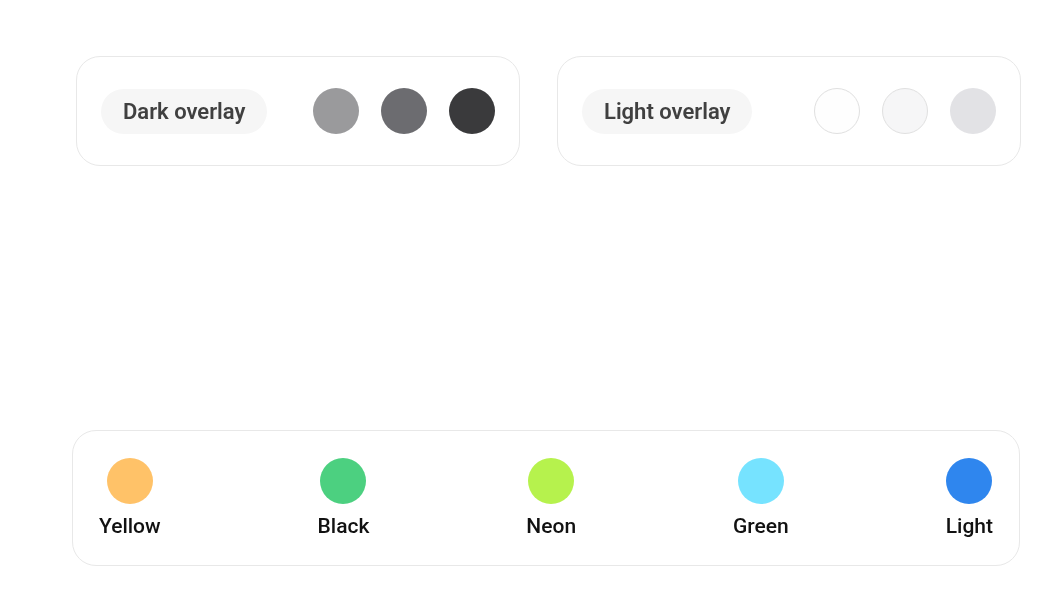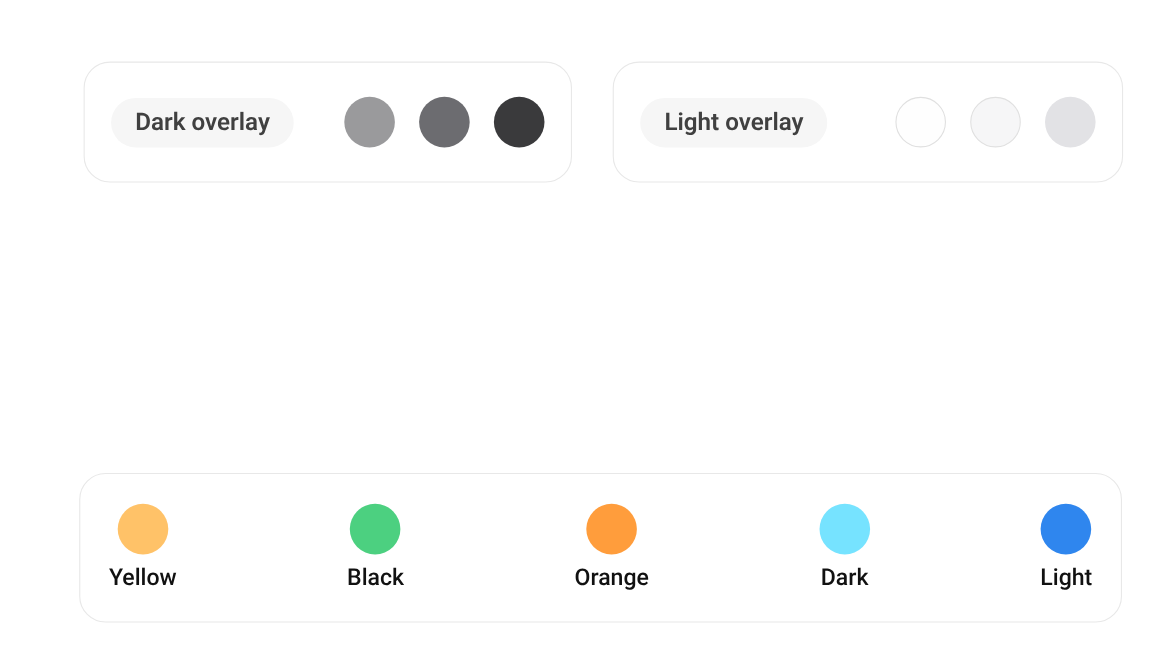--- a/index.html
+++ b/index.html
@@ -111,6 +111,10 @@
       <div class="color-label">Black</div>
     </div>
     <div class="color-item">
+      <div class="color-dot" style="background: rgb(182, 242, 77);"></div>
+      <div class="color-label">Neon</div>
+    </div>
+    <div class="color-item">
       <div class="color-dot" style="background: rgb(255, 157, 60);"></div>
       <div class="color-label">Orange</div>
     </div>

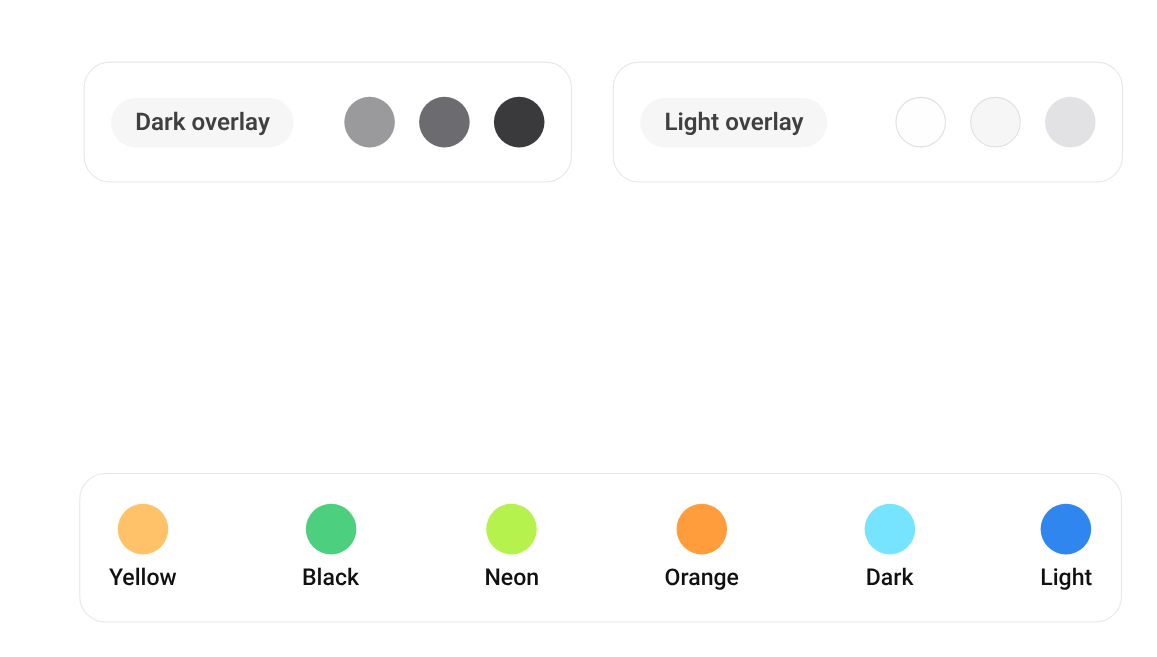--- a/index.html
+++ b/index.html
@@ -115,10 +115,6 @@
       <div class="color-label">Neon</div>
     </div>
     <div class="color-item">
-      <div class="color-dot" style="background: rgb(255, 157, 60);"></div>
-      <div class="color-label">Orange</div>
-    </div>
-    <div class="color-item">
       <div class="color-dot" style="background: rgb(118, 227, 255);"></div>
       <div class="color-label">Dark</div>
     </div>

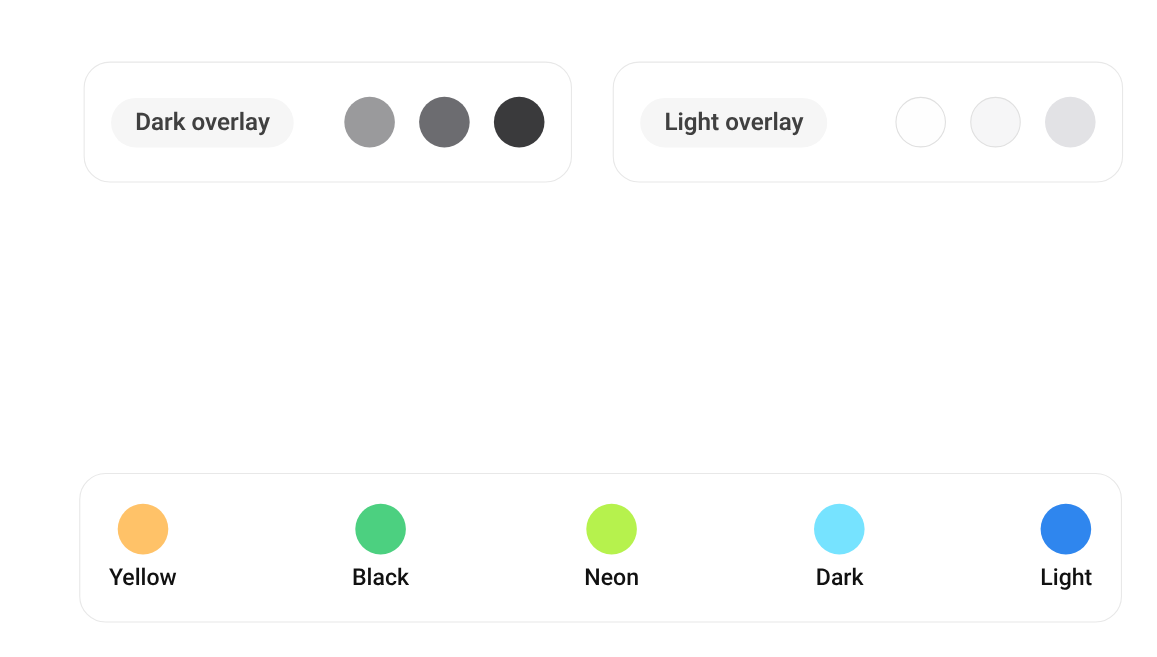--- a/index.html
+++ b/index.html
@@ -116,7 +116,7 @@
     </div>
     <div class="color-item">
       <div class="color-dot" style="background: rgb(118, 227, 255);"></div>
-      <div class="color-label">Dark</div>
+      <div class="color-label">Green</div>
     </div>
     <div class="color-item">
       <div class="color-dot" style="background: rgb(47, 134, 238);"></div>

